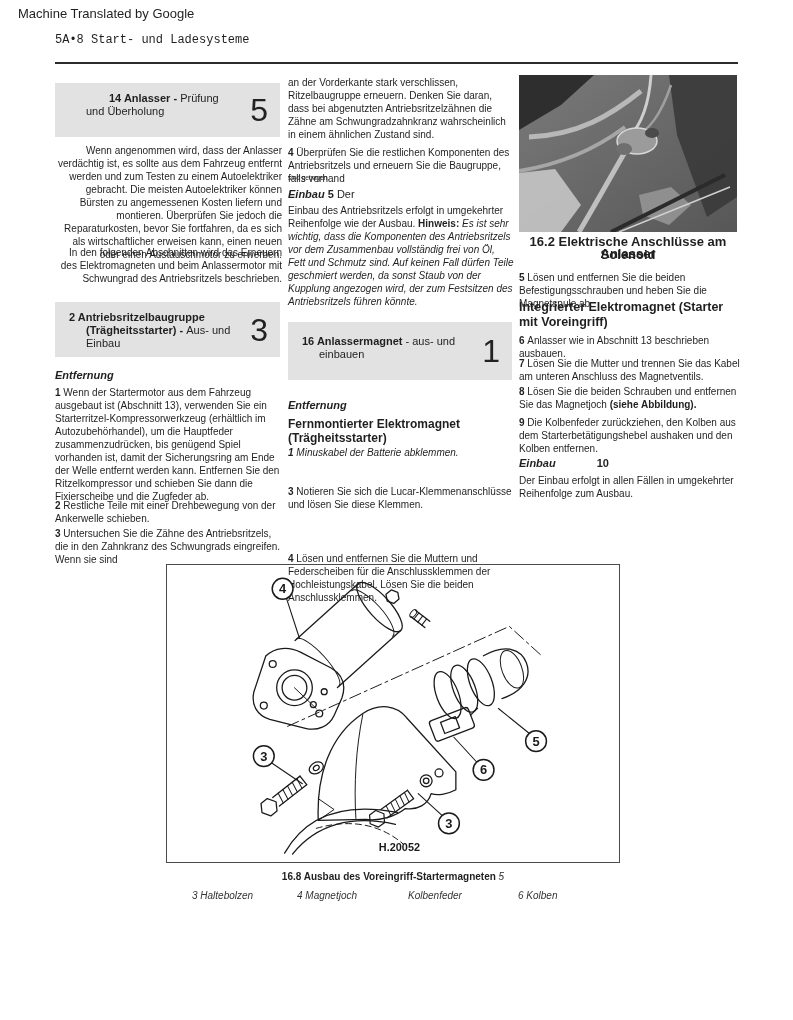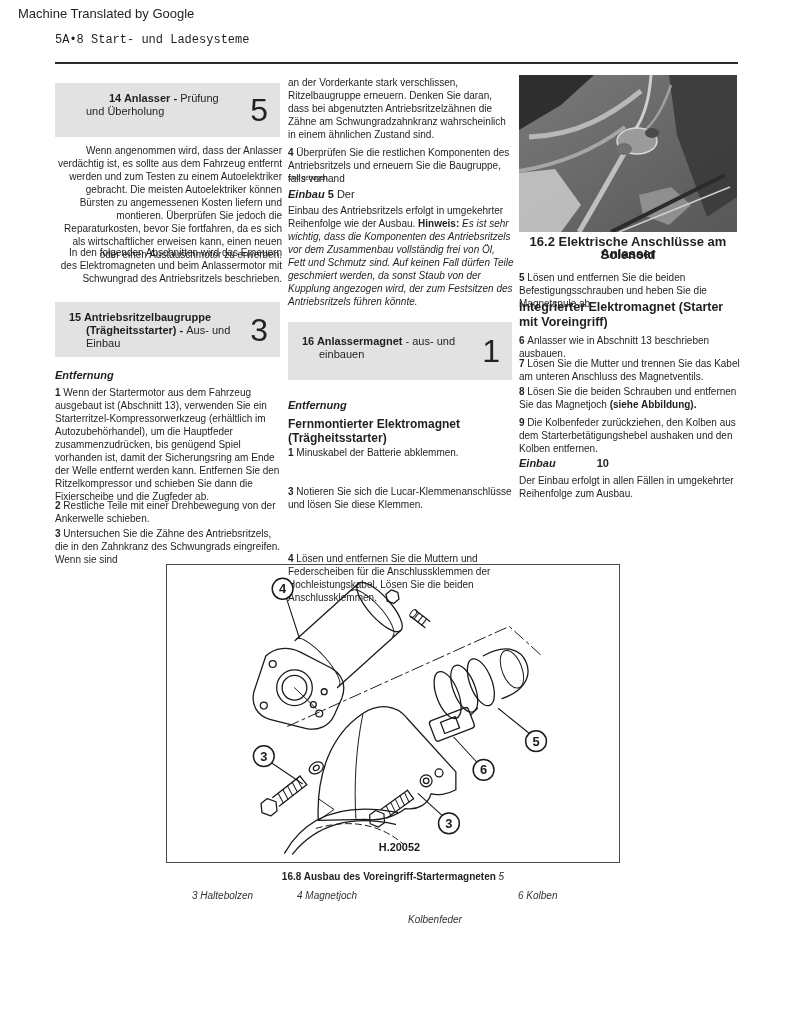--- a/index.html
+++ b/index.html
@@ -44,7 +44,7 @@
   <div class="blk ind" style="left:55px;top:246px;width:227px;"><span>In den folgenden Abschnitten wird das Erneuern des Elektromagneten und beim Anlassermotor mit Schwungrad des Antriebsritzels beschrieben.</span></div>
 
   <div class="secbox" style="left:55px;top:302px;width:225px;height:55px;">
-    <div class="t"><span style="font-weight: bold;">15 Antriebsritzelbaugruppe (Trägheitsstarter) - </span><span>Aus- und Einbau</span></div>
+    <div class="t"><span style="font-weight: bold;">2 Antriebsritzelbaugruppe (Trägheitsstarter) - </span><span>Aus- und Einbau</span></div>
     <div class="n">3</div>
   </div>
   <div class="blk h-ital" style="left:55px;top:369px;">Entfernung</div>

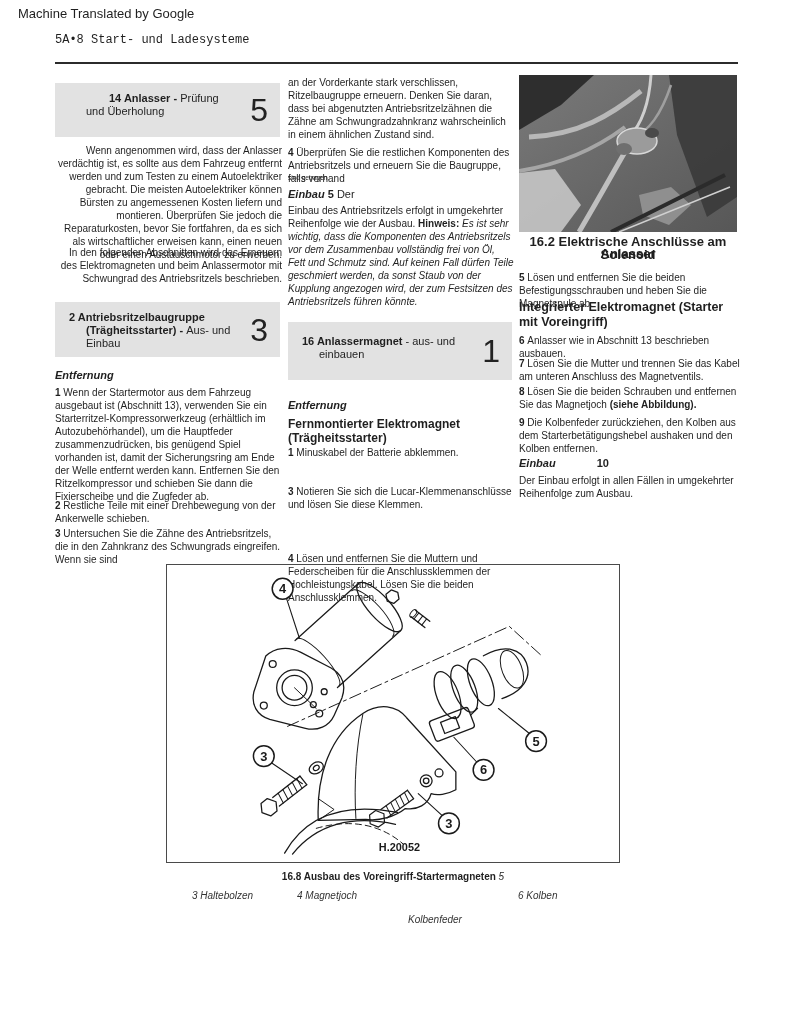--- a/index.html
+++ b/index.html
@@ -64,7 +64,7 @@
   </div>
   <div class="blk h-ital" style="left:288px;top:399px;">Entfernung</div>
   <div class="blk h-sub" style="left:288px;top:417px;width:210px;">Fernmontierter Elektromagnet (Trägheitsstarter)</div>
-  <div class="blk" style="left:288px;top:446px;width:228px;"><span style="font-weight: bold;">1 </span><span>Minuskabel der Batterie abklemmen.</span></div>
+  <div class="blk" style="left:288px;top:446px;width:228px;font-style:italic;"><span style="font-weight: bold;">1 </span><span>Minuskabel der Batterie abklemmen.</span></div>
   <div class="blk" style="left:288px;top:485px;width:228px;"><span style="font-weight: bold;">3 </span><span>Notieren Sie sich die Lucar-Klemmenanschlüsse und lösen Sie diese Klemmen.</span></div>
   <div class="blk" style="left:288px;top:520px;width:228px;margin-top:32px;"><span style="font-weight: bold;">4 </span><span>Lösen und entfernen Sie die Muttern und Federscheiben für die Anschlussklemmen der Hochleistungskabel. Lösen Sie die beiden Anschlussklemmen.</span></div>
 

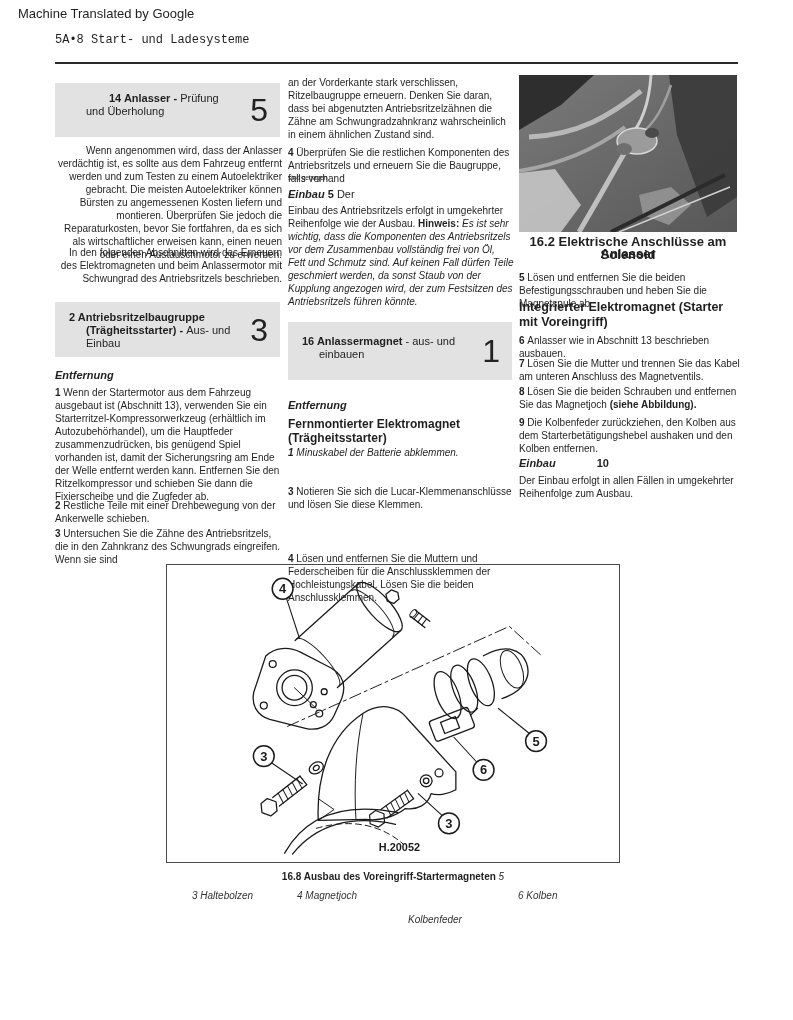--- a/index.html
+++ b/index.html
@@ -230,7 +230,7 @@
   <div class="figcap"><span style="font-weight: bold;">16.8 Ausbau des Voreingriff-Startermagneten </span><span style="font-style: italic;">5</span></div>
   <div class="plabel" style="left:192px;">3 Haltebolzen</div>
   <div class="plabel" style="left:297px;">4 Magnetjoch</div>
-  <div class="plabel" style="left:408px;margin-top:24px;">Kolbenfeder</div>
+  <div class="plabel" style="left:408px;">Kolbenfeder</div>
   <div class="plabel" style="left:518px;">6 Kolben</div>
 
 </div>

